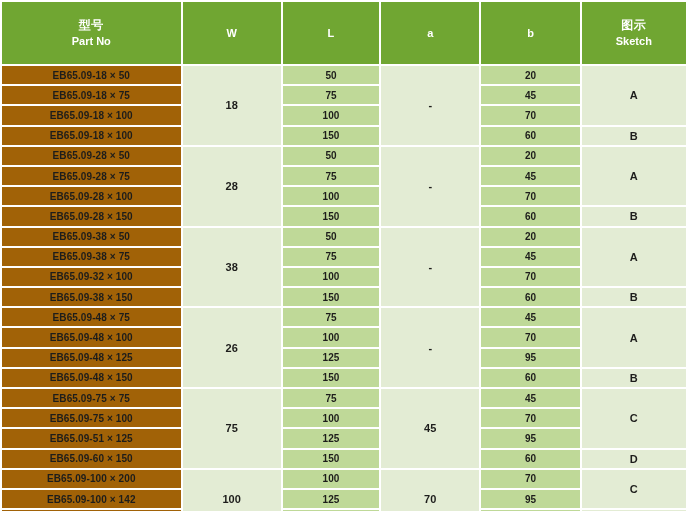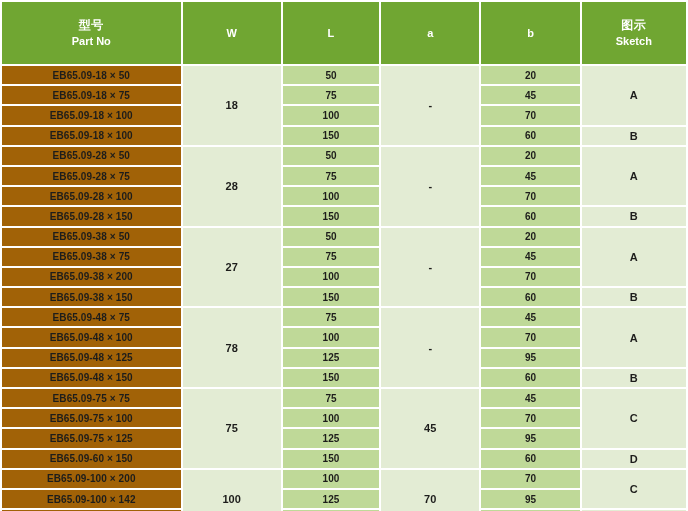--- a/index.html
+++ b/index.html
@@ -162,7 +162,7 @@
         </tr>
         <tr>
           <td class="part">EB65.09-38 × 50</td>
-          <td class="span" rowspan="4">27</td>
+          <td class="span" rowspan="4">38</td>
           <td class="val">50</td>
           <td class="span dash" rowspan="4">-</td>
           <td class="val">20</td>

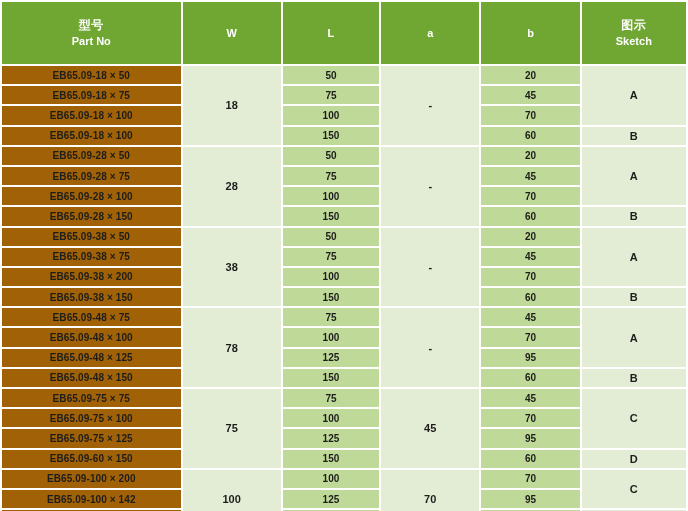--- a/index.html
+++ b/index.html
@@ -174,7 +174,7 @@
           <td class="val">45</td>
         </tr>
         <tr>
-          <td class="part">EB65.09-38 × 200</td>
+          <td class="part">EB65.09-32 × 100</td>
           <td class="val">100</td>
           <td class="val">70</td>
         </tr>

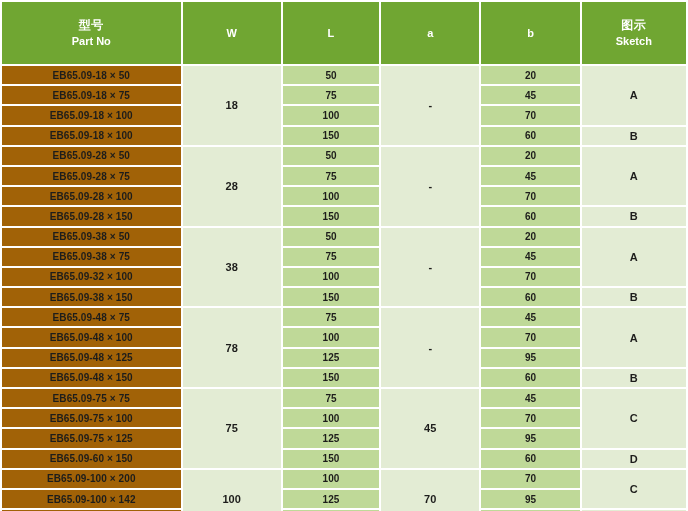--- a/index.html
+++ b/index.html
@@ -186,7 +186,7 @@
         </tr>
         <tr>
           <td class="part">EB65.09-48 × 75</td>
-          <td class="span" rowspan="4">78</td>
+          <td class="span" rowspan="4">26</td>
           <td class="val">75</td>
           <td class="span dash" rowspan="4">-</td>
           <td class="val">45</td>

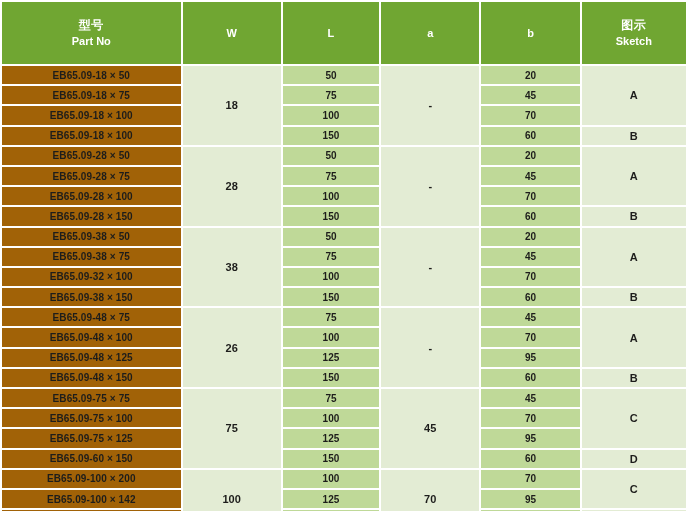--- a/index.html
+++ b/index.html
@@ -222,7 +222,7 @@
           <td class="val">70</td>
         </tr>
         <tr>
-          <td class="part">EB65.09-75 × 125</td>
+          <td class="part">EB65.09-51 × 125</td>
           <td class="val">125</td>
           <td class="val">95</td>
         </tr>

